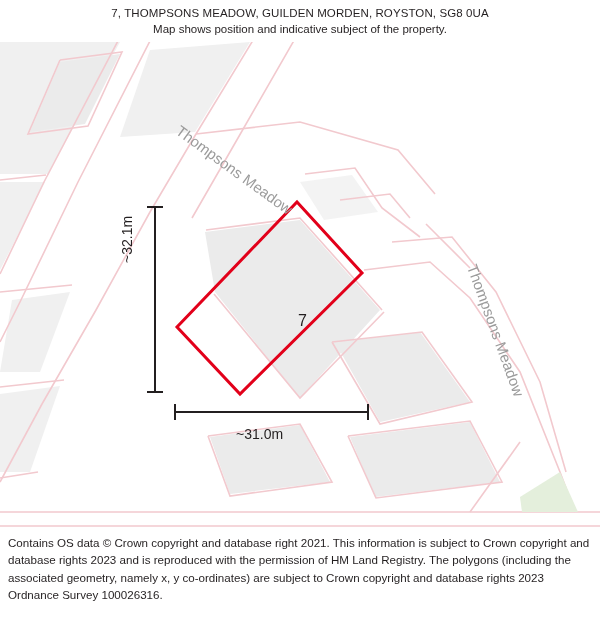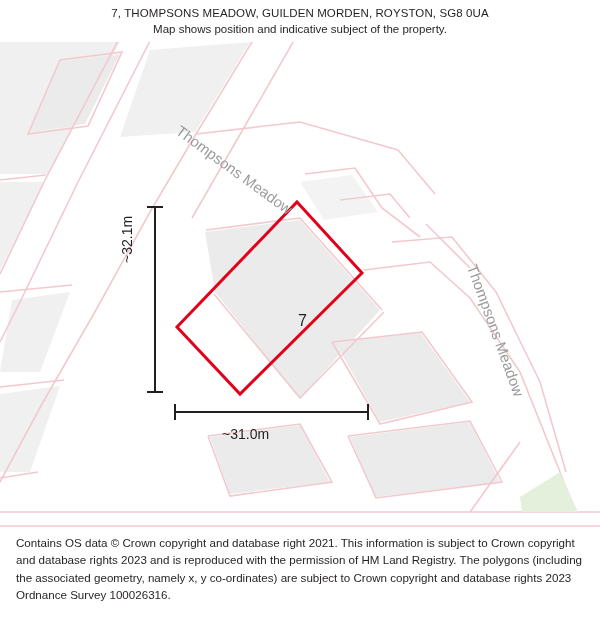--- a/index.html
+++ b/index.html
@@ -69,7 +69,7 @@
     font-size: 16px;
   }
   #dim-width-label {
-    left: 222px;
+    left: 236px;
     top: 384px;
     font-size: 14px;
   }

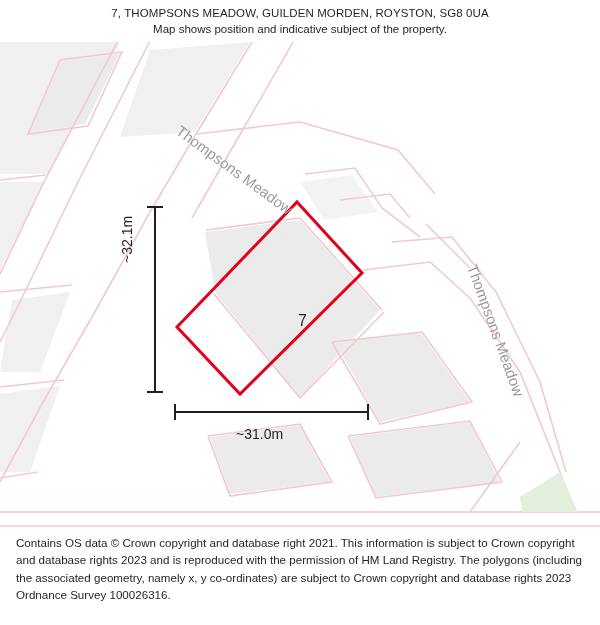--- a/index.html
+++ b/index.html
@@ -102,7 +102,7 @@
     left: 0;
     top: 534px;
     width: 600px;
-    padding: 0 16px;
+    padding: 0 8px;
     box-sizing: border-box;
     font-size: 11.6px;
     line-height: 17.4px;

